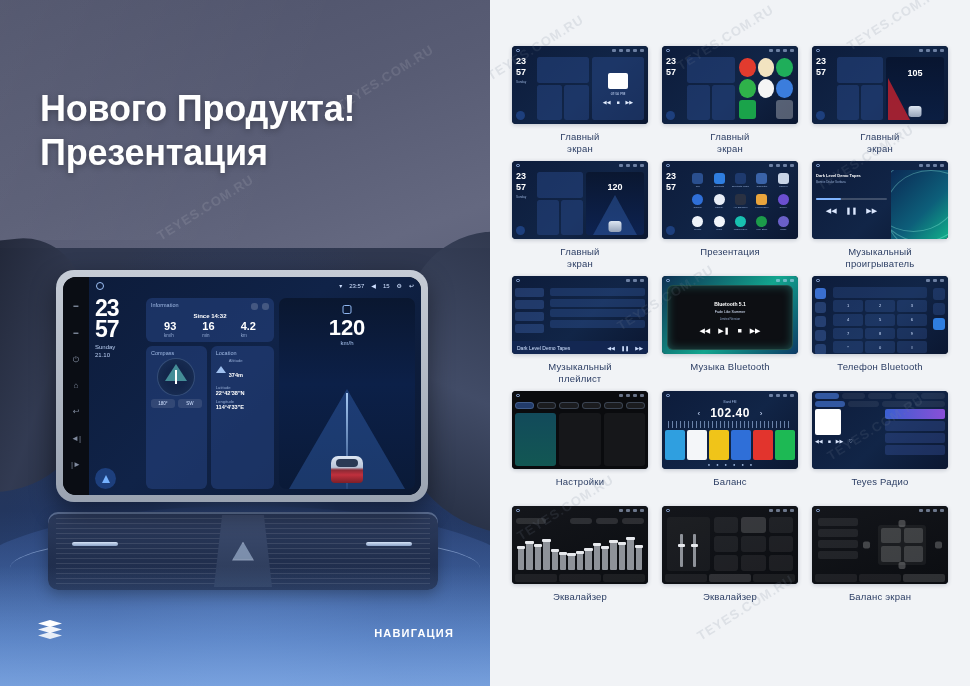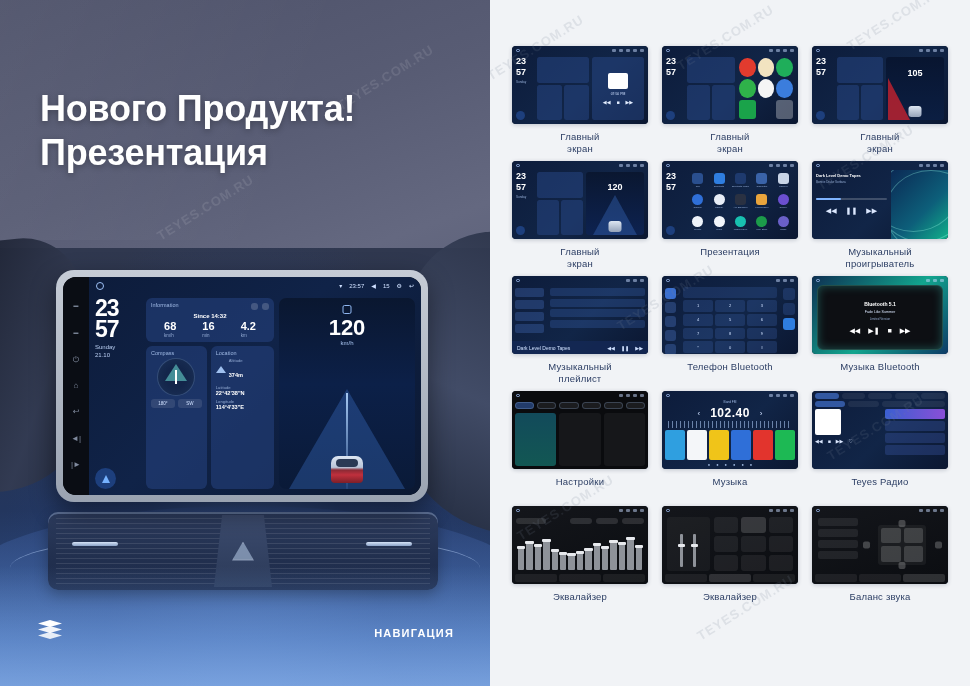--- a/index.html
+++ b/index.html
@@ -399,7 +399,7 @@
                   <div class="since">Since 14:32</div>
                   <div class="stats">
                     <div class="stat">
-                      <div class="v">68</div>
+                      <div class="v">93</div>
                       <div class="u">km/h</div>
                     </div>
                     <div class="stat">

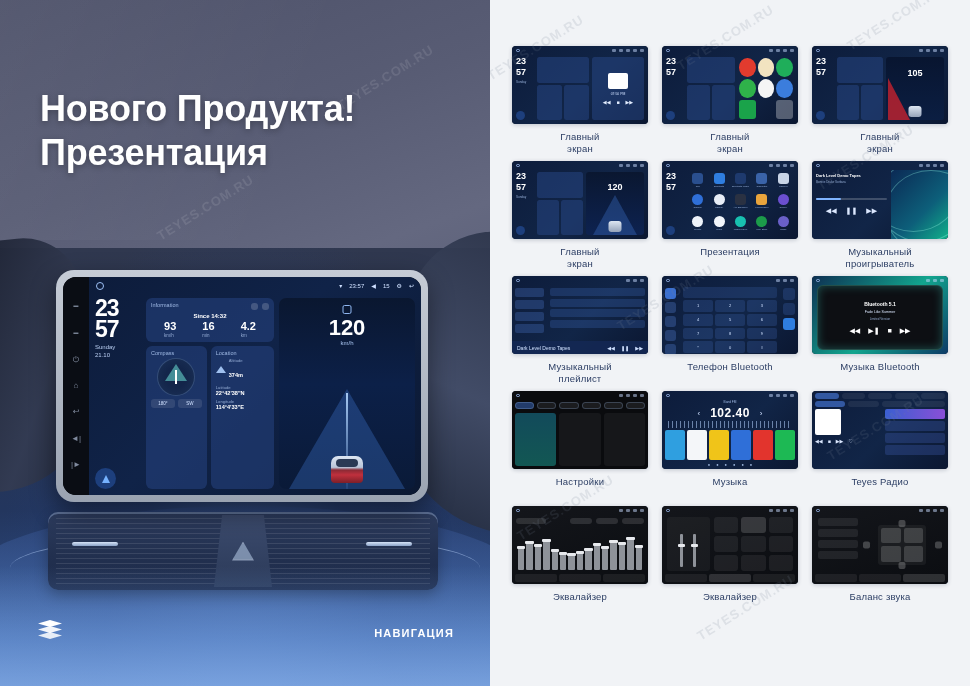--- a/index.html
+++ b/index.html
@@ -802,6 +802,33 @@
 
         <div class="cell">
           <div class="thumb">
+            <div class="sc" style="background:linear-gradient(135deg,#0e2f52,#12a58e 55%,#0d3a66)">
+              <div class="sbar">
+                  <span class="d"></span>
+                  <span class="r">
+                    <i></i>
+                    <i></i>
+                    <i></i>
+                  </span>
+                </div>
+              <div class="bt-wrap">
+                <div class="bt-name">Bluetooth 5.1</div>
+                <div class="bt-track">Fade Like Summer</div>
+                <div class="bt-sub">Limited Version</div>
+                <div class="bt-ctrls">
+                  <span>◀◀</span>
+                  <span>▶❚</span>
+                  <span>■</span>
+                  <span>▶▶</span>
+                </div>
+              </div>
+            </div>
+          </div>
+          <div class="cap">Музыка Bluetooth</div>
+        </div>
+
+        <div class="cell">
+          <div class="thumb">
             <div class="sc blue">
               <div class="sbar">
                   <span class="d"></span>
@@ -845,33 +872,6 @@
             </div>
           </div>
           <div class="cap">Телефон Bluetooth</div>
-        </div>
-
-        <div class="cell">
-          <div class="thumb">
-            <div class="sc" style="background:linear-gradient(135deg,#0e2f52,#12a58e 55%,#0d3a66)">
-              <div class="sbar">
-                  <span class="d"></span>
-                  <span class="r">
-                    <i></i>
-                    <i></i>
-                    <i></i>
-                  </span>
-                </div>
-              <div class="bt-wrap">
-                <div class="bt-name">Bluetooth 5.1</div>
-                <div class="bt-track">Fade Like Summer</div>
-                <div class="bt-sub">Limited Version</div>
-                <div class="bt-ctrls">
-                  <span>◀◀</span>
-                  <span>▶❚</span>
-                  <span>■</span>
-                  <span>▶▶</span>
-                </div>
-              </div>
-            </div>
-          </div>
-          <div class="cap">Музыка Bluetooth</div>
         </div>
       </div>
 

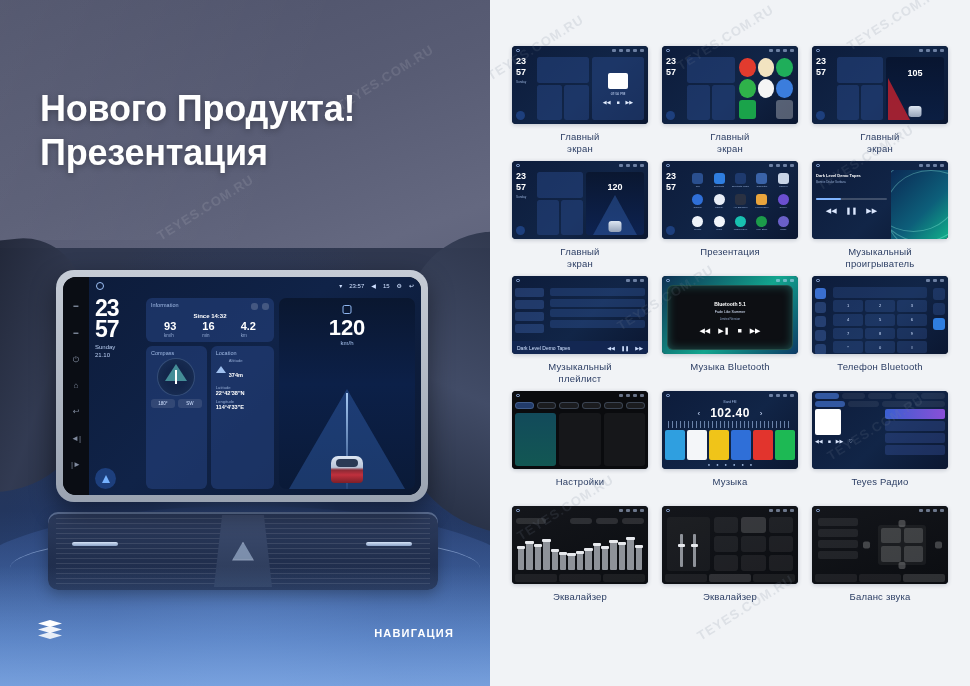--- a/index.html
+++ b/index.html
@@ -943,7 +943,7 @@
               </div>
             </div>
           </div>
-          <div class="cap">Музыка</div>
+          <div class="cap">Баланс</div>
         </div>
 
         <div class="cell">

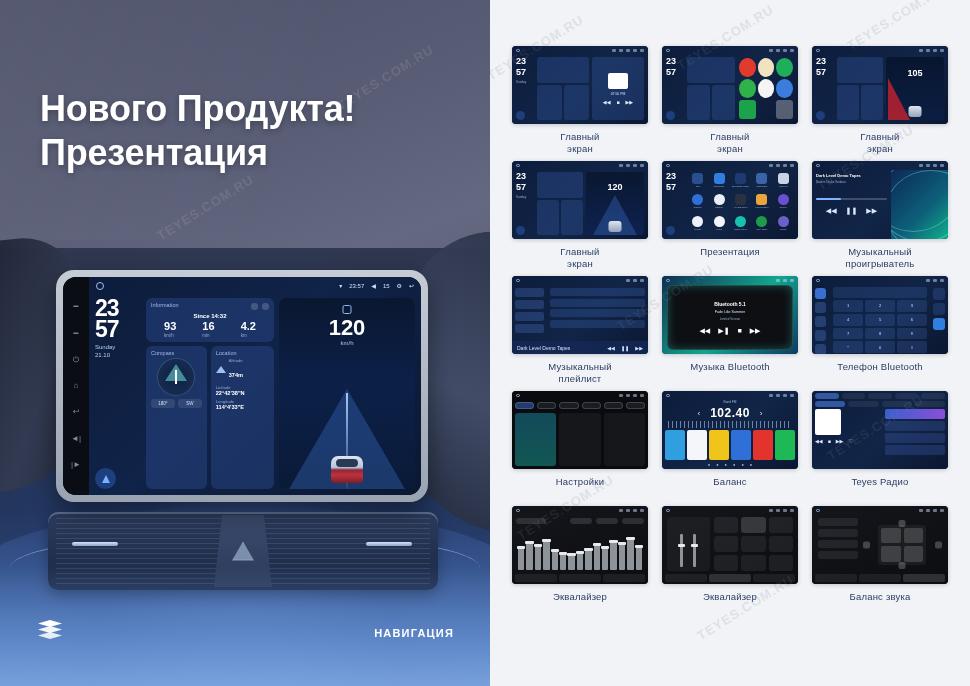--- a/index.html
+++ b/index.html
@@ -1109,7 +1109,7 @@
               </div>
             </div>
           </div>
-          <div class="cap">Баланс звука</div>
+          <div class="cap">Баланс экран</div>
         </div>
       </div>
 

